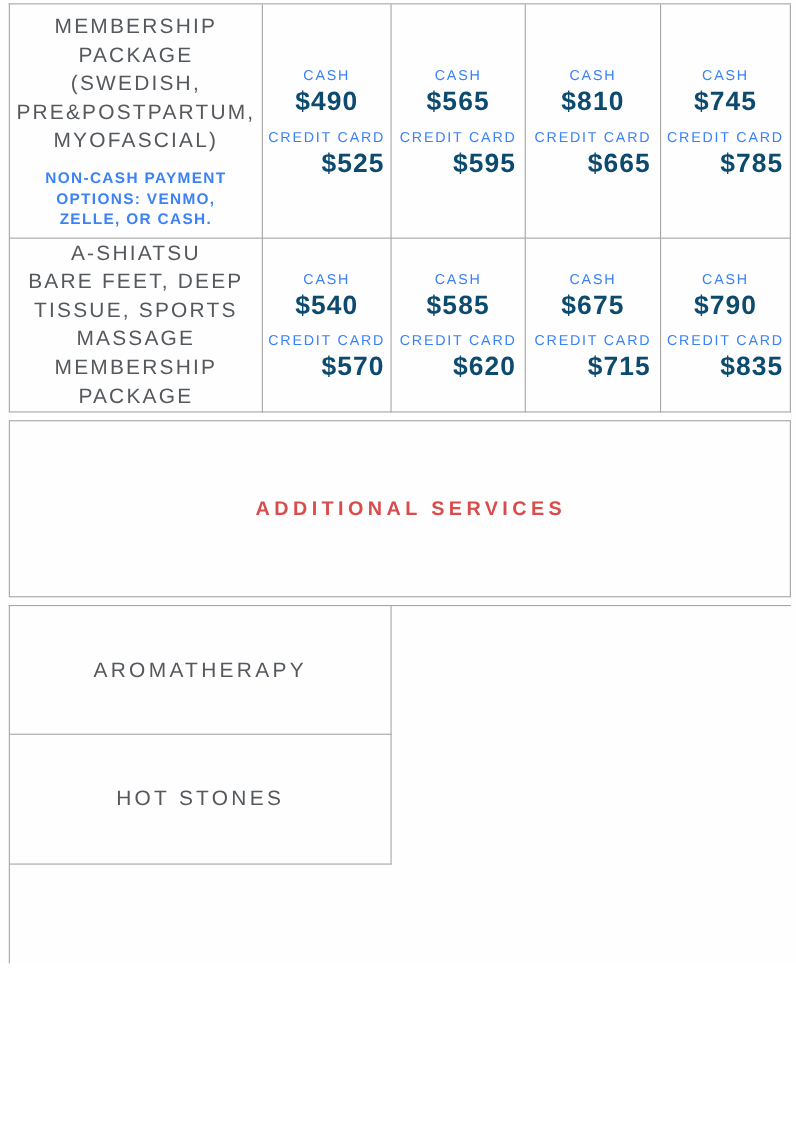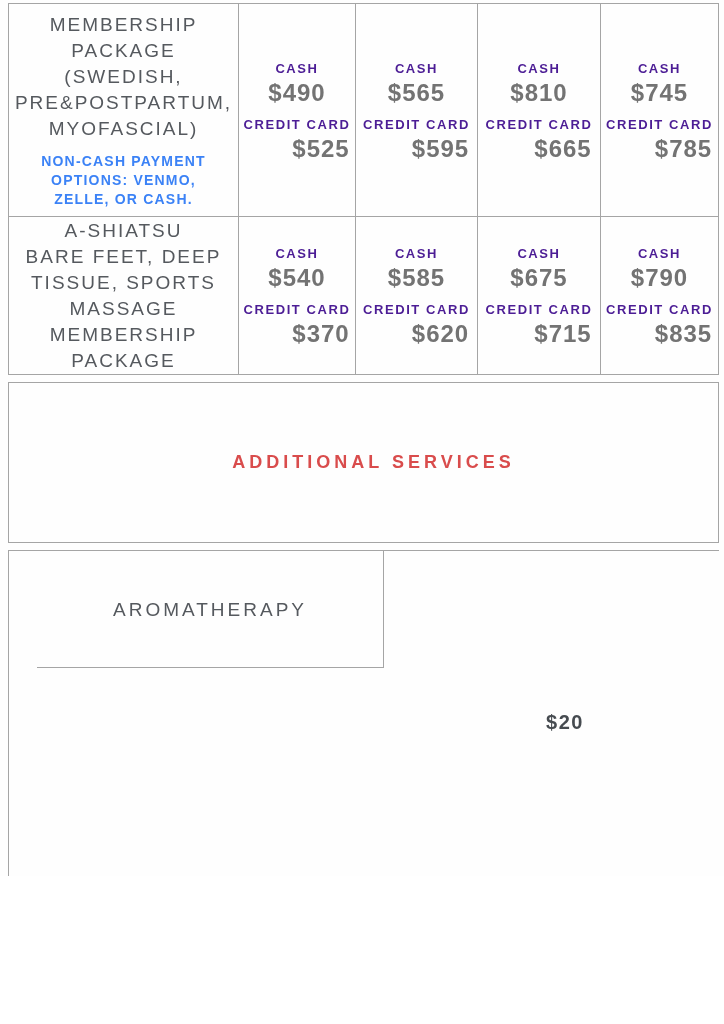--- a/index.html
+++ b/index.html
@@ -57,9 +57,9 @@
   }
   .pay-label {
     font-size: 13px;
-    font-weight: 700;
+    font-weight: 400;
     letter-spacing: 1.6px;
-    color: #4c1d95;
+    color: #3b82f6;
     margin: 3px 0 2px 0;
     white-space: pre;
   }

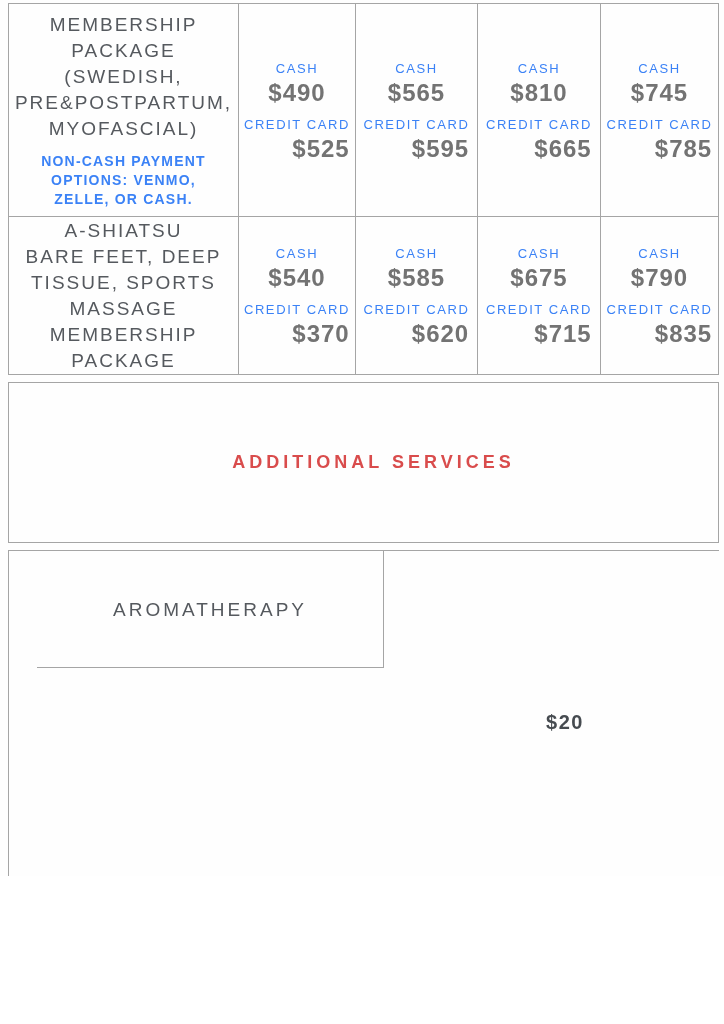--- a/index.html
+++ b/index.html
@@ -67,7 +67,7 @@
     font-size: 24px;
     font-weight: 700;
     letter-spacing: 1px;
-    color: #737373;
+    color: #0c4a6e;
     margin: 1px 0 7px 0;
     white-space: pre;
   }

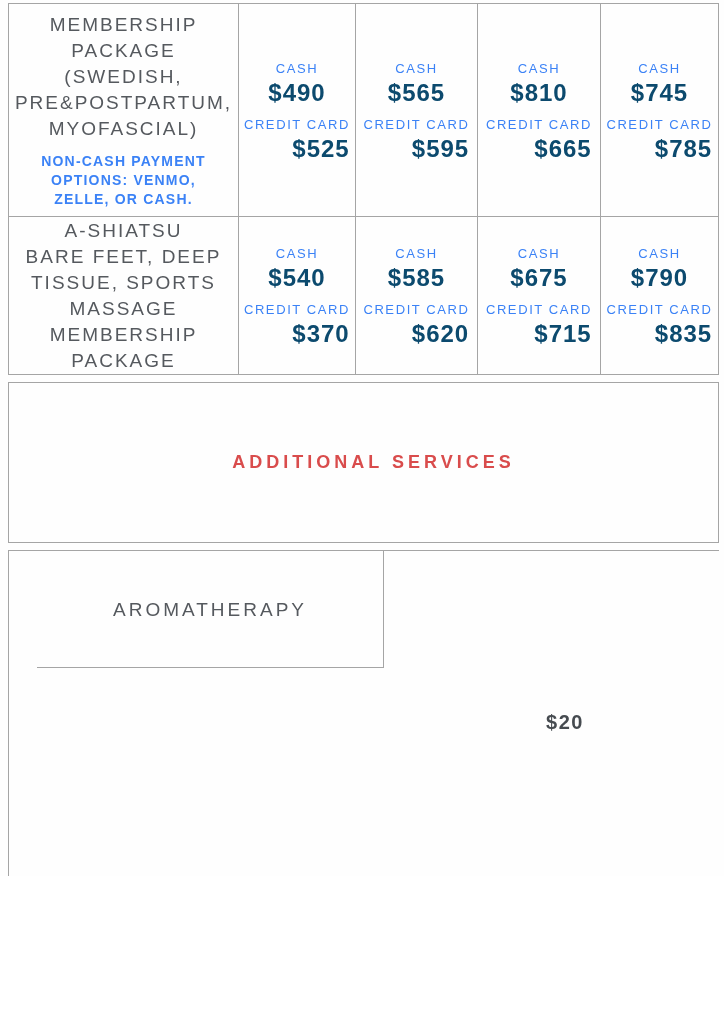--- a/index.html
+++ b/index.html
@@ -164,7 +164,7 @@
       <div class="pay-label">CASH</div>
       <div class="price">$540</div>
       <div class="pay-label">CREDIT CARD</div>
-      <div class="price">$370</div>
+      <div class="price">$570</div>
     </div>
     <div class="cell">
       <div class="pay-label">CASH</div>

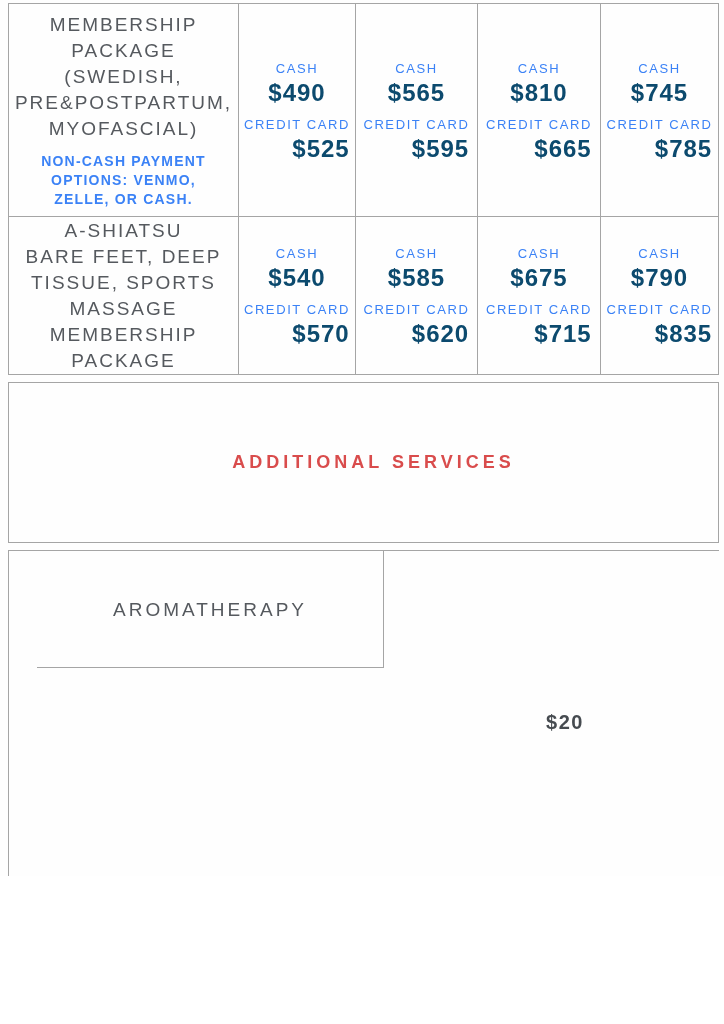--- a/index.html
+++ b/index.html
@@ -26,7 +26,6 @@
     grid-template-rows: 117px 118px 108px 122px;
     border-top: 1px solid #a5a5a5;
     border-left: 1px solid #a5a5a5;
-    padding-left: 28px;
   }
   .cell {
     border-right: 1px solid #a5a5a5;

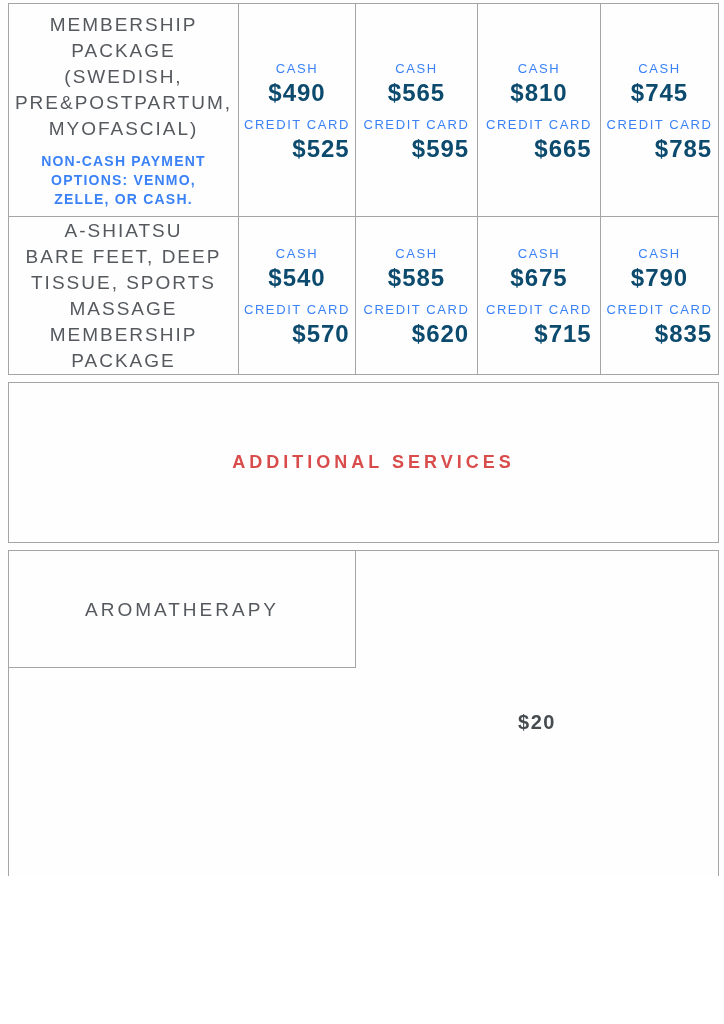--- a/index.html
+++ b/index.html
@@ -193,6 +193,9 @@
     <div class="cell col1">
       <div class="service-label">AROMATHERAPY</div>
     </div>
+    <div class="cell col1">
+      <div class="service-label">HOT STONES</div>
+    </div>
 
     <div class="cell span3">
       <div class="money">$20</div>

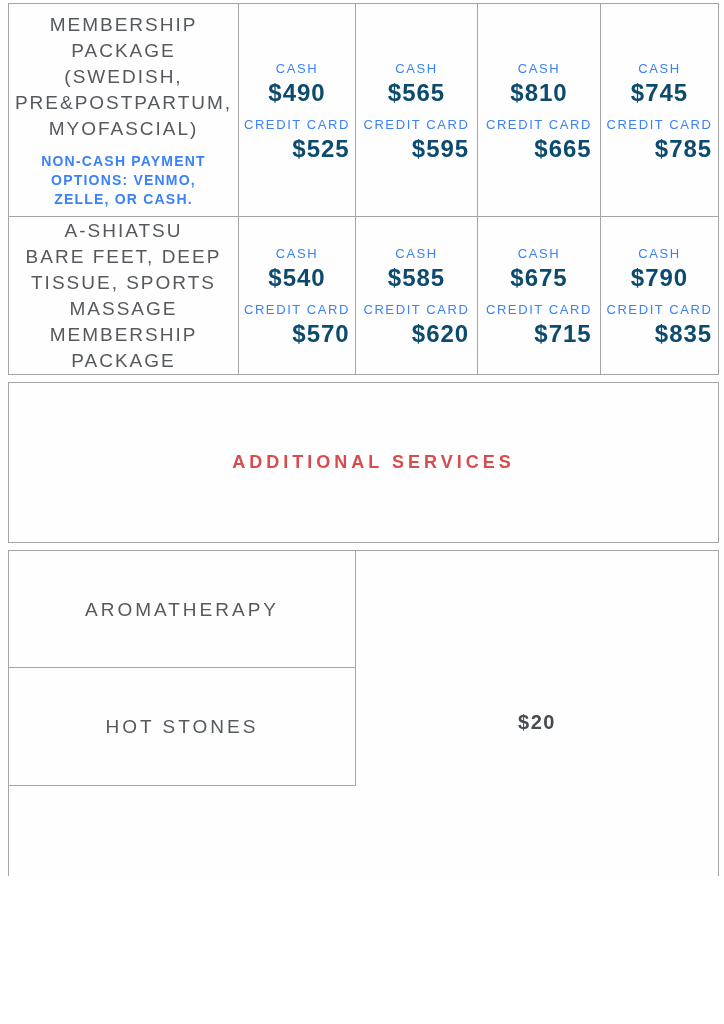--- a/index.html
+++ b/index.html
@@ -197,9 +197,6 @@
       <div class="service-label">HOT STONES</div>
     </div>
 
-    <div class="cell span3">
-      <div class="money">$20</div>
-    </div>
   </div>
 
 </div>

